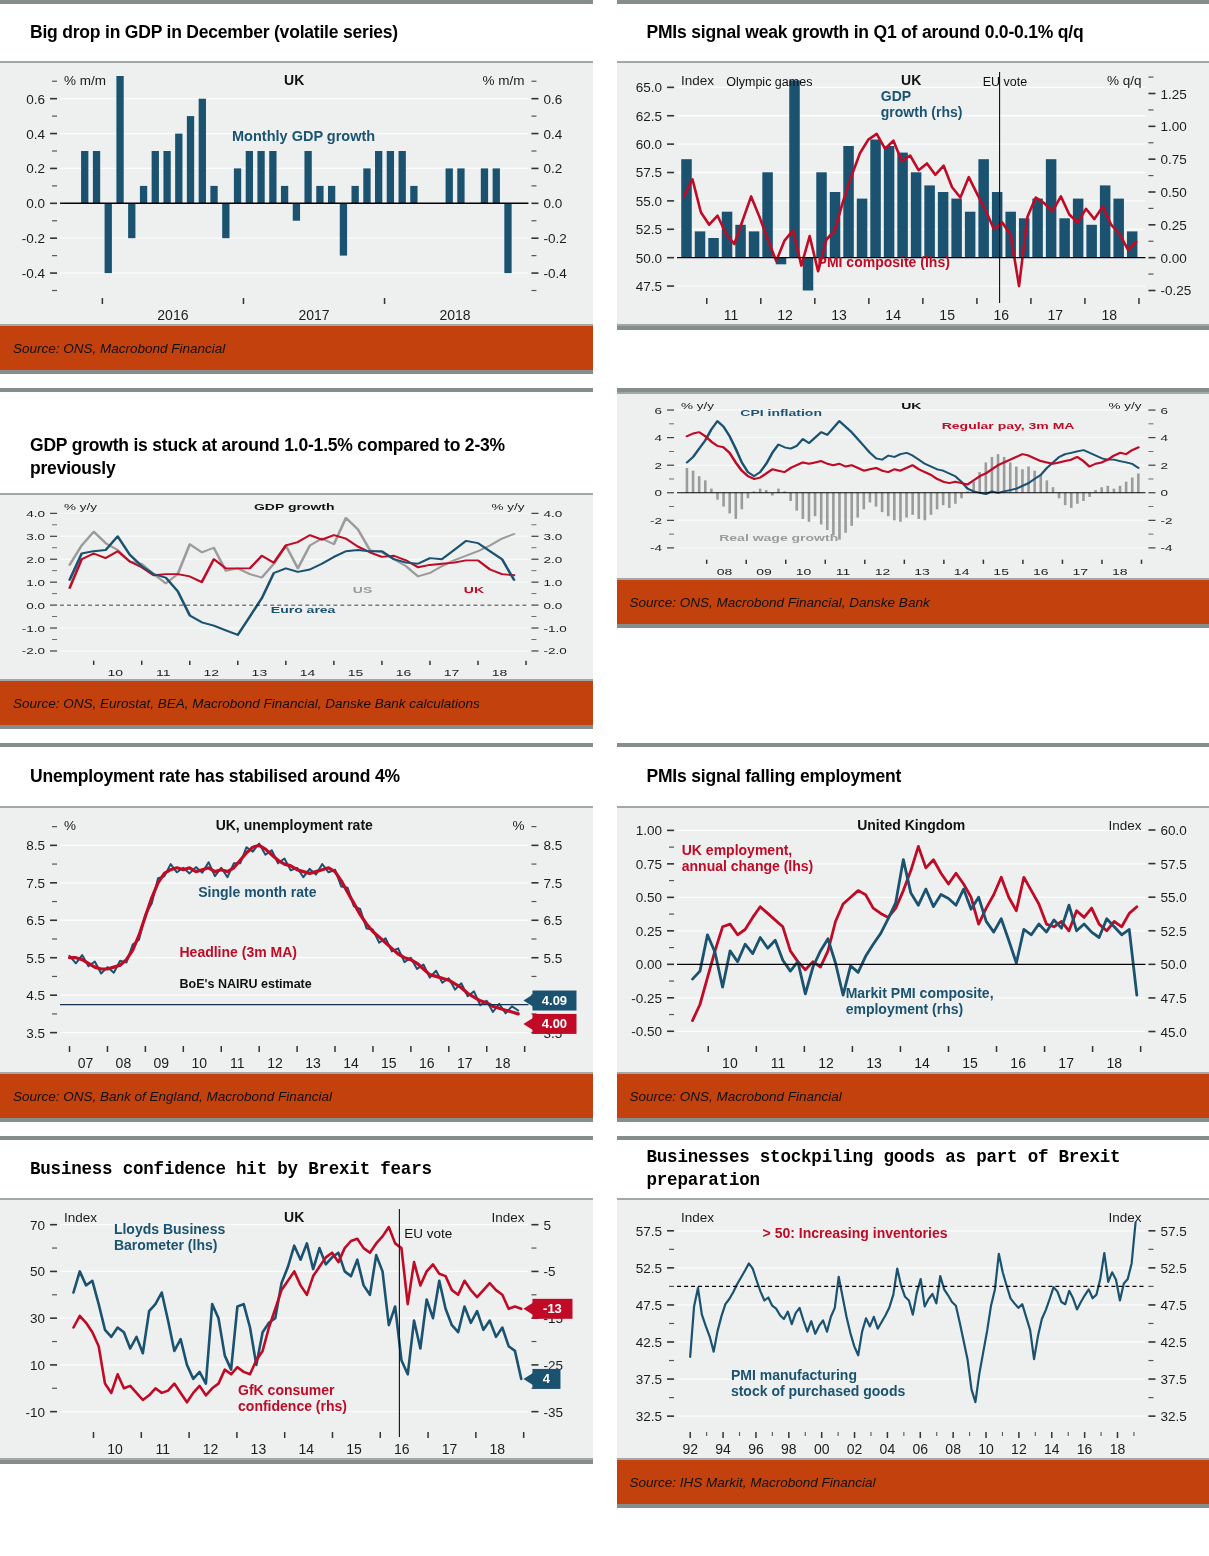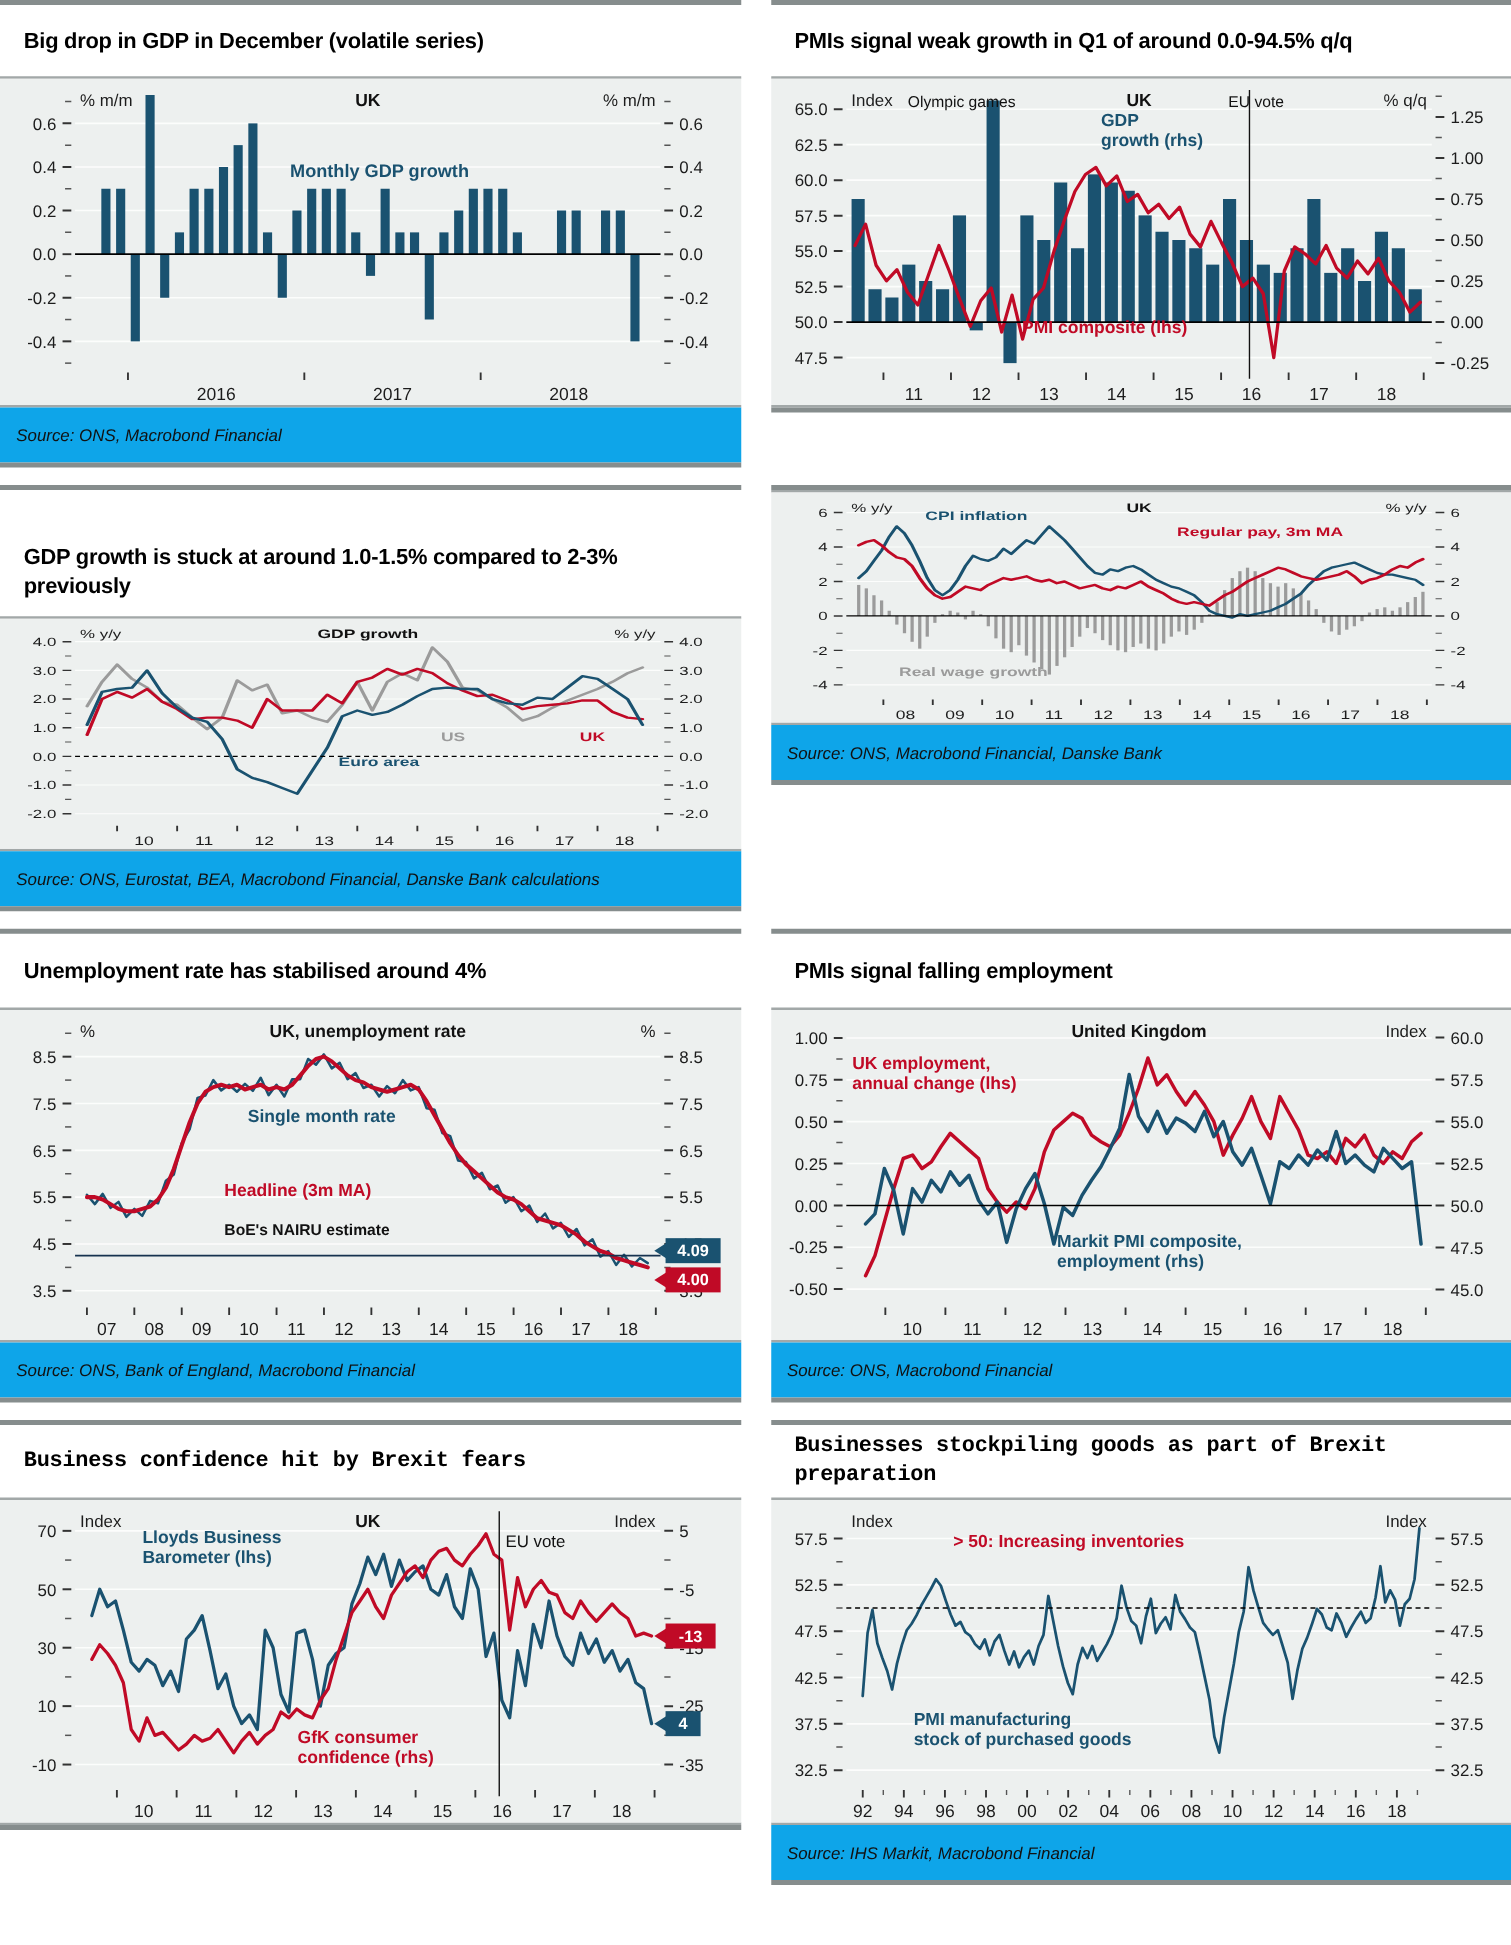--- a/index.html
+++ b/index.html
@@ -8,7 +8,7 @@
   .row{display:flex;gap:24px;}
   .panel{flex:1 1 0;display:flex;flex-direction:column;background:#ffffff;}
   .bar{height:4px;background:#868d8d;}
-  .title{margin:0;padding:6px 19px;font-size:17.5px;font-weight:bold;color:#000;letter-spacing:-0.2px;line-height:1.3;display:flex;align-items:center;}
+  .title{margin:0;padding:6px 30px;font-size:17.5px;font-weight:bold;color:#000;letter-spacing:-0.2px;line-height:1.3;display:flex;align-items:center;}
   .r1 .title{min-height:45px;}
   .r2 .title{min-height:61px;margin-top:28px;}
   .r3 .title{min-height:47px;}

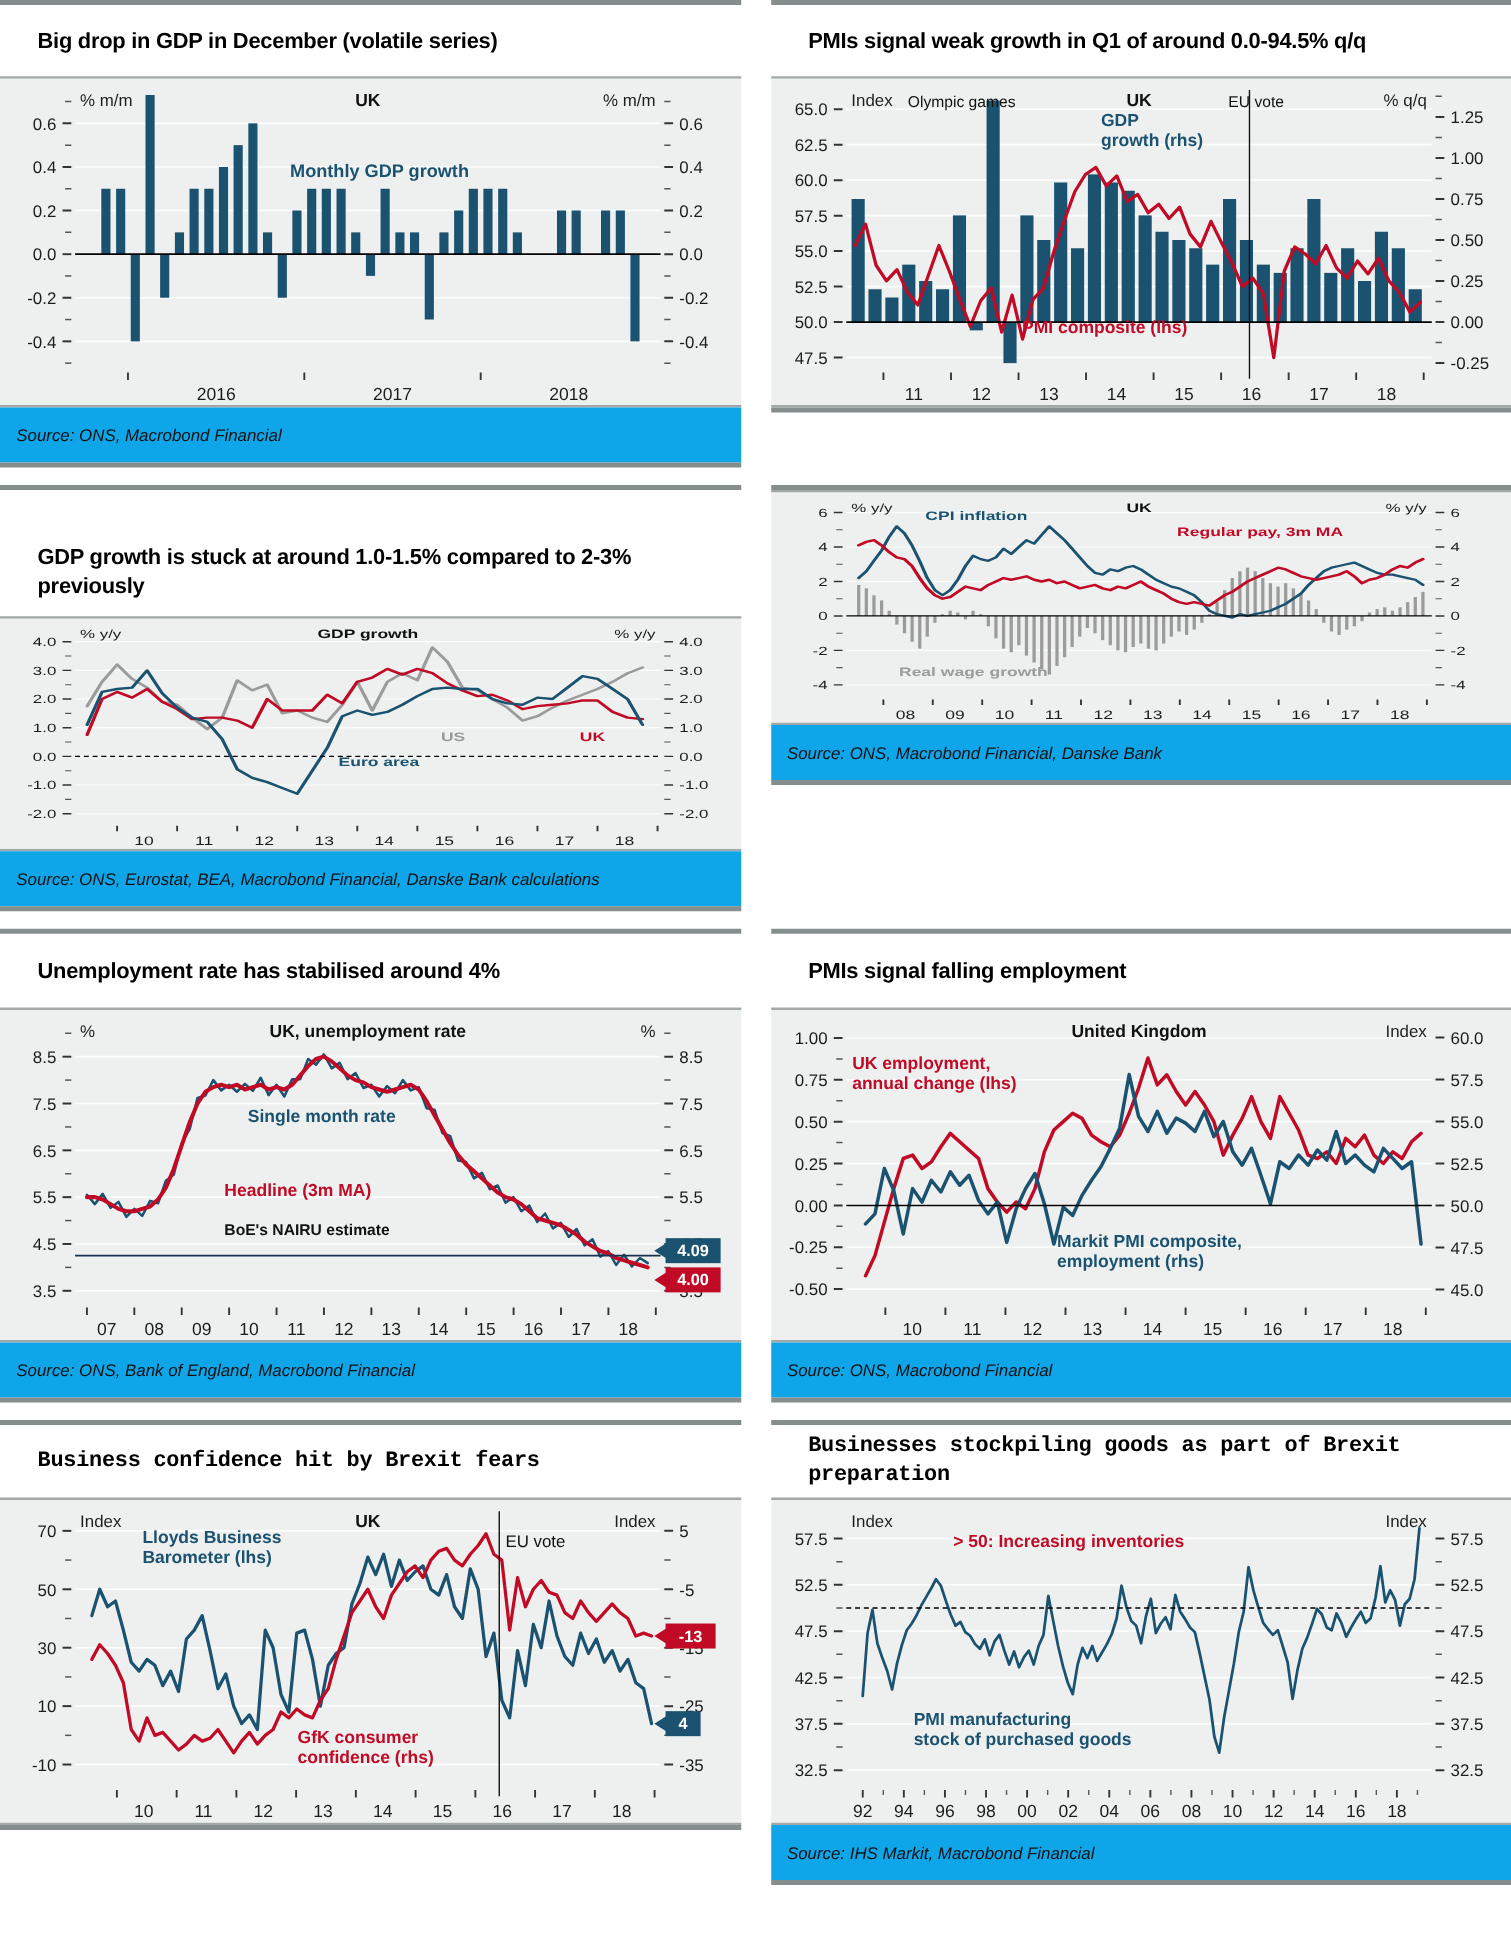--- a/index.html
+++ b/index.html
@@ -134,7 +134,7 @@
     </section>
     <section class="panel">
       <div class="bar"></div>
-      <h2 class="title">PMIs signal weak growth in Q1 of around 0.0-94.5% q/q</h2>
+      <h2 class="title">PMIs signal weak growth in Q1 of around 0.0-0.1% q/q</h2>
       <div class="divider"></div>
       <div class="chartbox">
           <svg id="chart-1" preserveAspectRatio="none" viewBox="0 0 592 261">

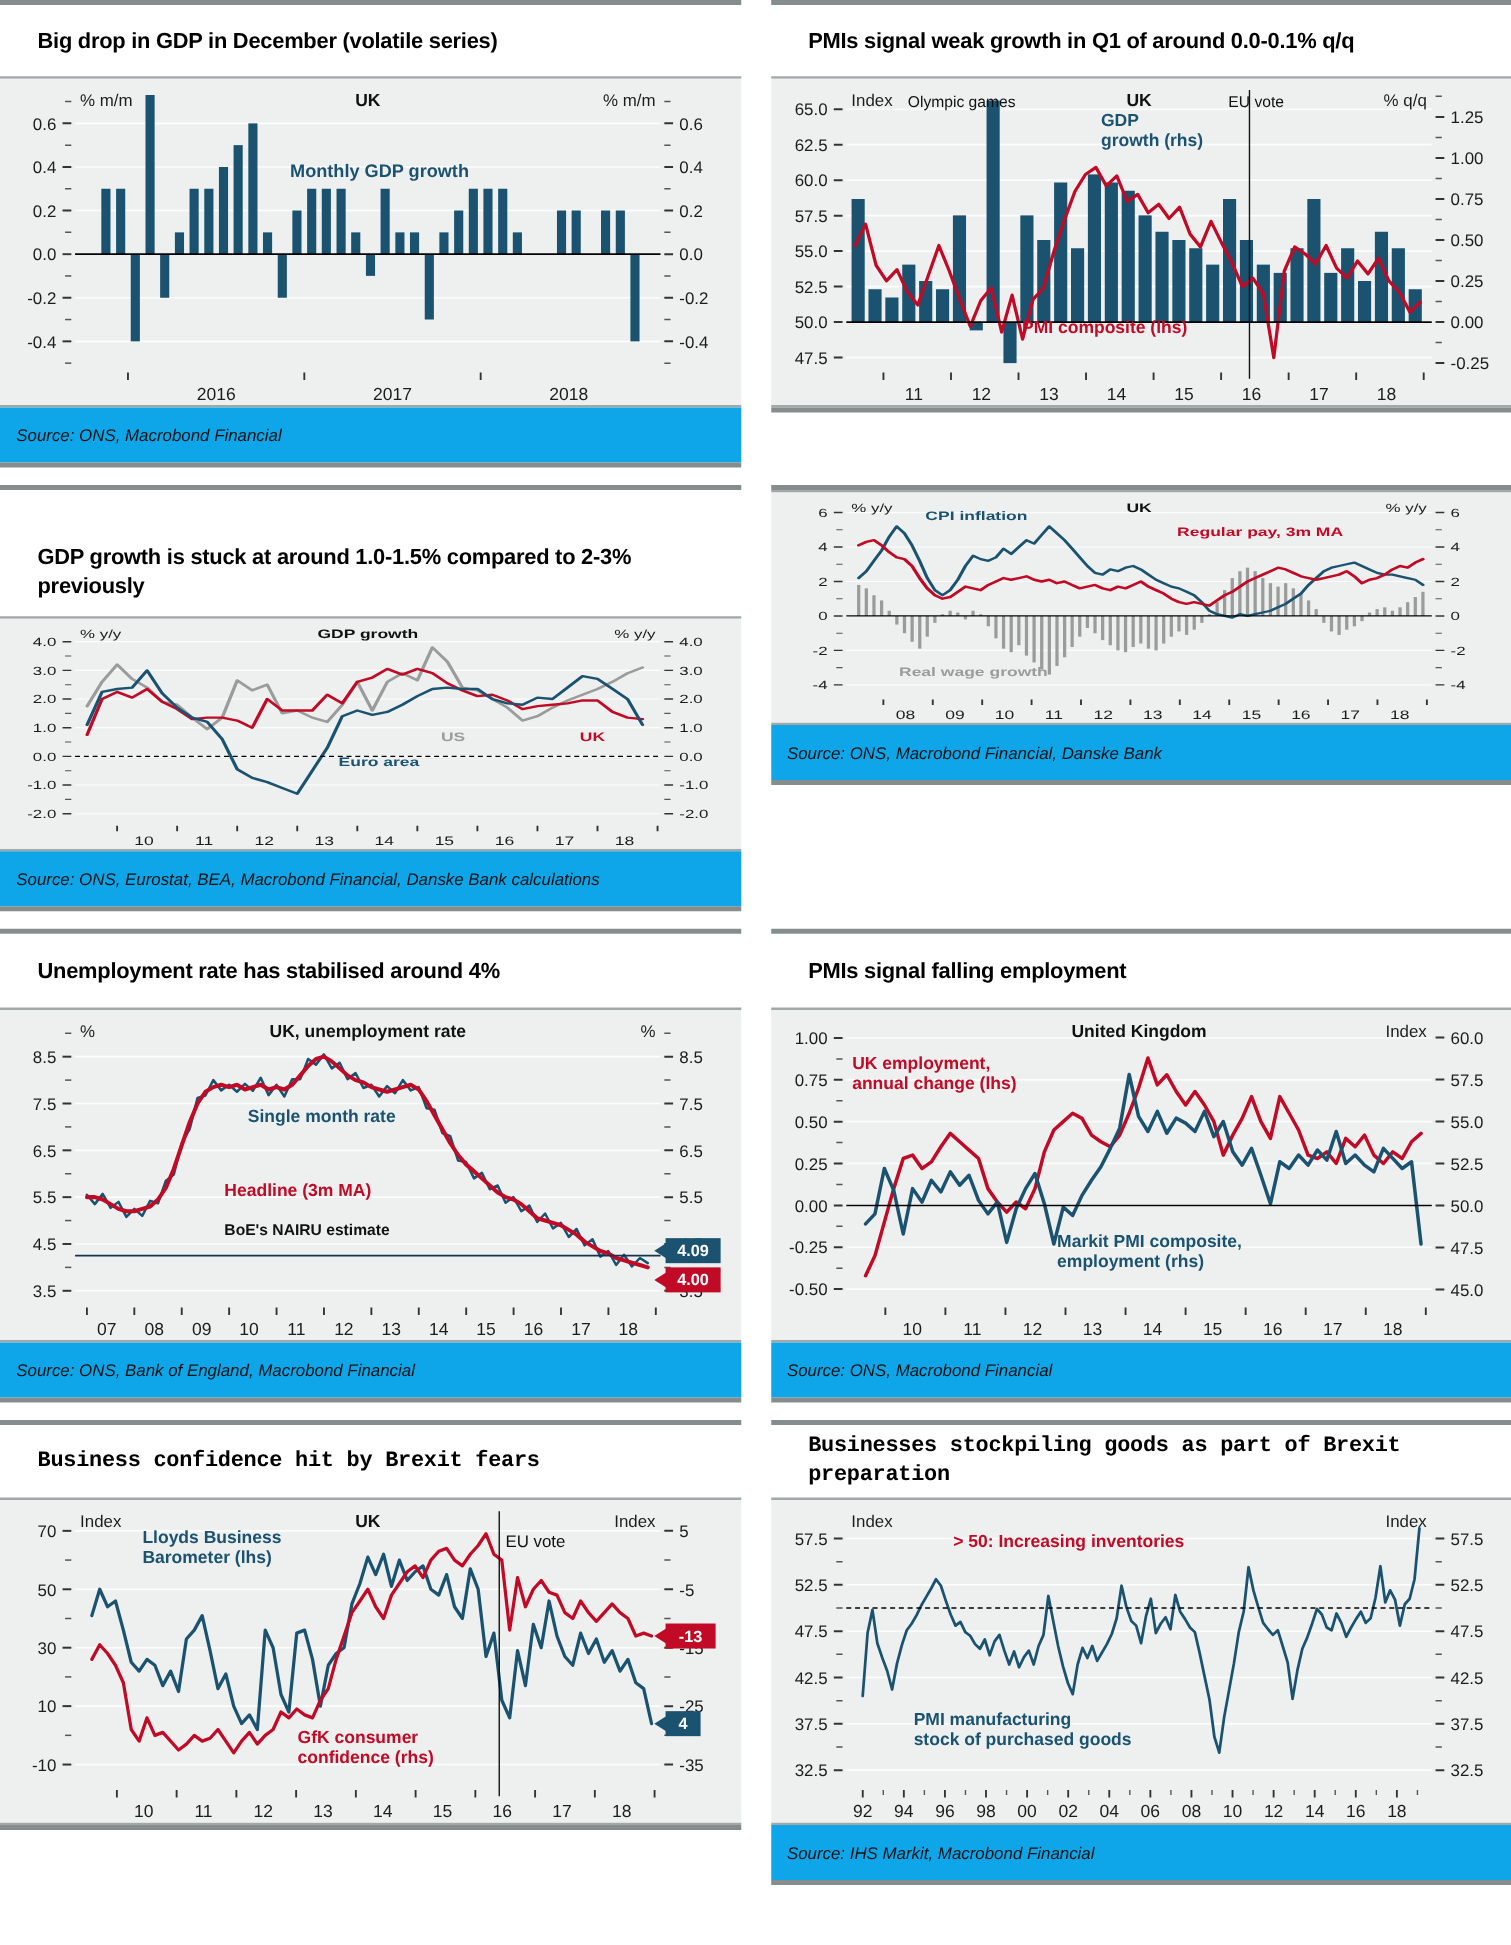--- a/index.html
+++ b/index.html
@@ -21,7 +21,7 @@
   .r4 .chartbox{height:258px;}
   .chartbox svg{display:block;width:100%;height:100%;}
   svg text{font-family:"Liberation Sans","DejaVu Sans",sans-serif;}
-  .source{margin:0;background:#0ea5e9;height:44px;display:flex;align-items:center;padding:0 13px;font-size:13.5px;font-style:italic;color:#111;}
+  .source{margin:0;background:#c2410c;height:44px;display:flex;align-items:center;padding:0 13px;font-size:13.5px;font-style:italic;color:#111;}
 </style>
 </head>
 <body>

